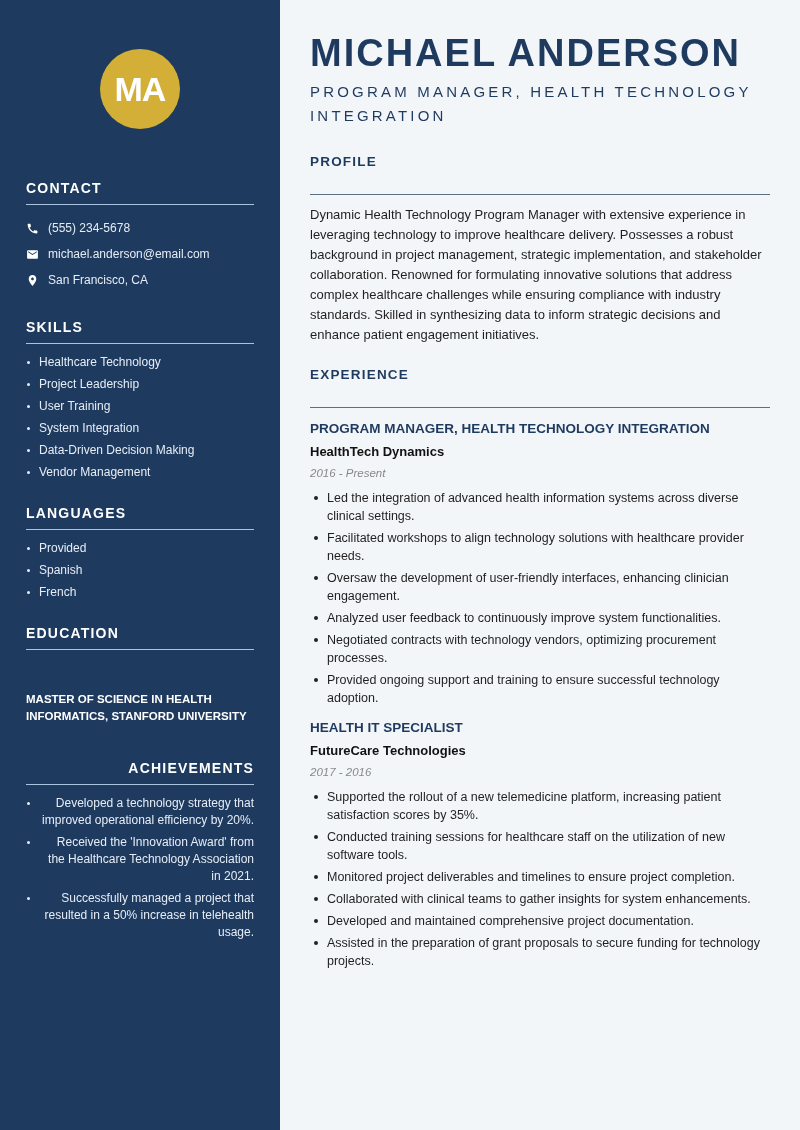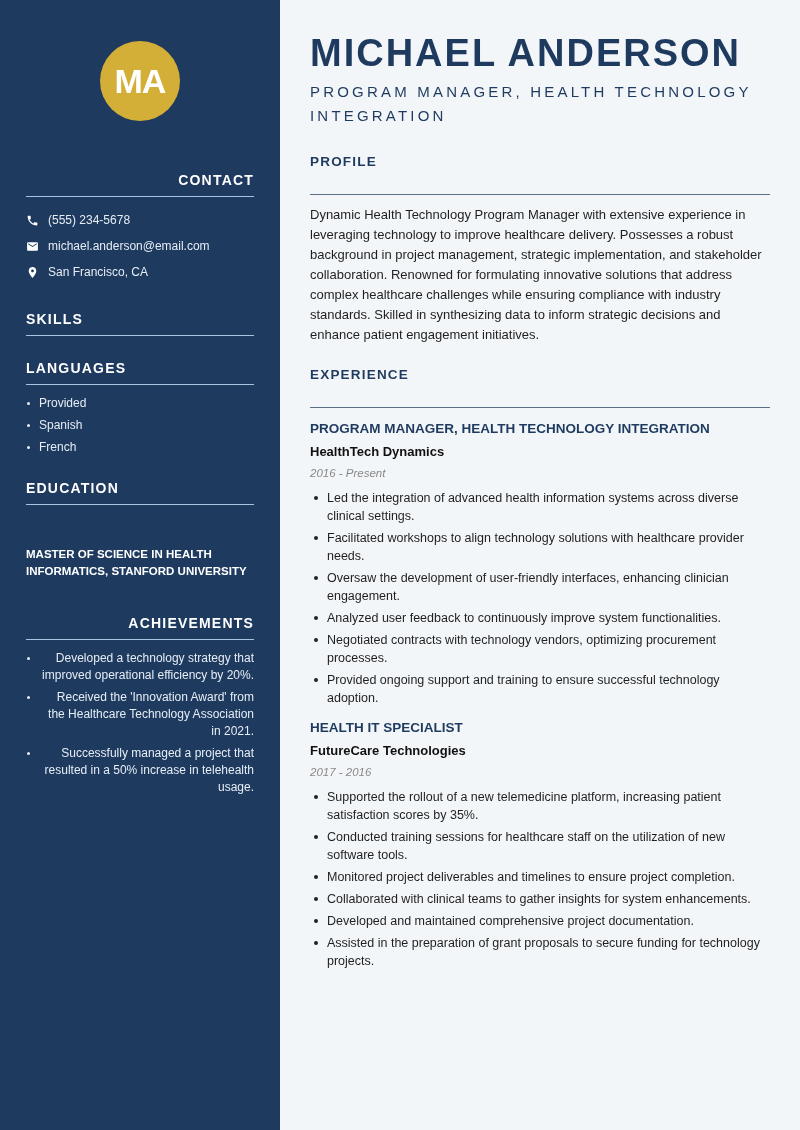--- a/index.html
+++ b/index.html
@@ -11,7 +11,7 @@
     .page { display: flex; width: 800px; height: 1130px; }
     .sidebar {
       width: 280px; height: 1130px; background: #1e3a5f; color: #ffffff;
-      box-sizing: border-box; padding: 4px 26px; position: relative;
+      box-sizing: border-box; padding: 12px 26px; position: relative;
     }
     .avatar {
       width: 80px; height: 80px; border-radius: 50%; background: #d4af37;

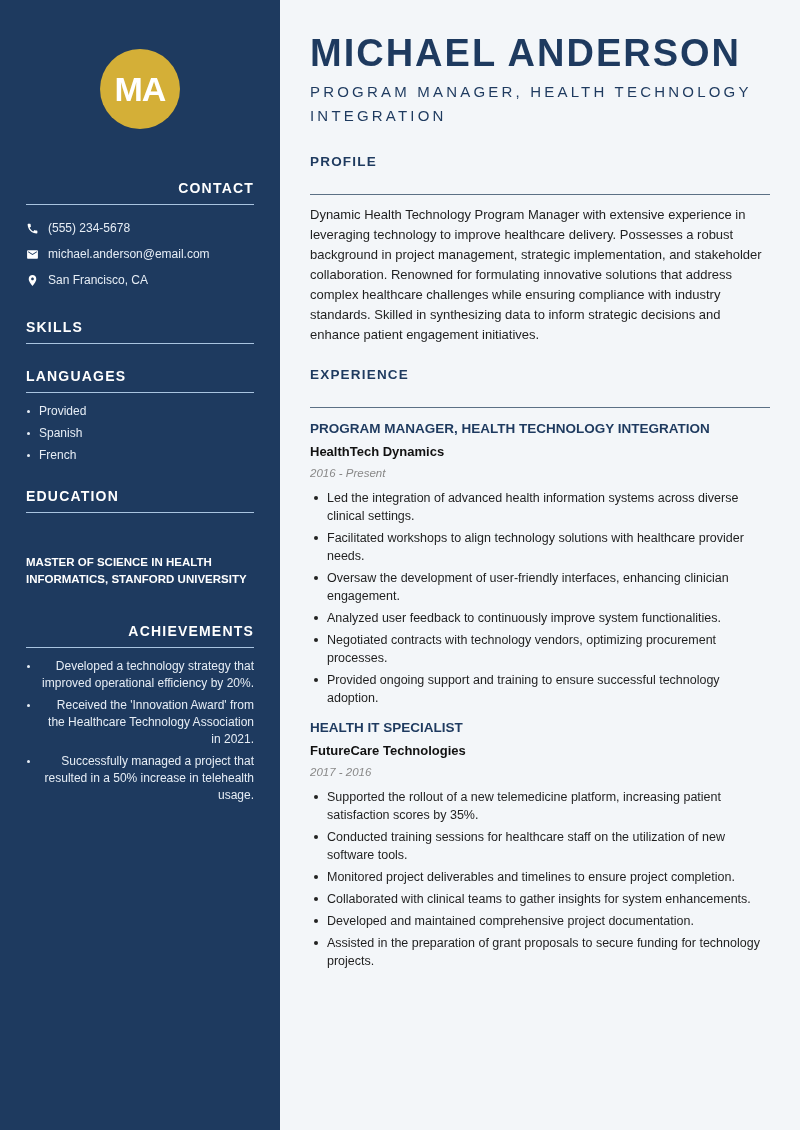--- a/index.html
+++ b/index.html
@@ -69,7 +69,7 @@
   <aside class="sidebar">
     <div class="avatar">MA</div>
 
-    <div class="side-section" style="margin-top:51px;text-align:right;">
+    <div class="side-section" style="margin-top:51px;">
       <div class="side-title">CONTACT</div>
       <div class="contact-row">
         <svg viewBox="0 0 24 24">

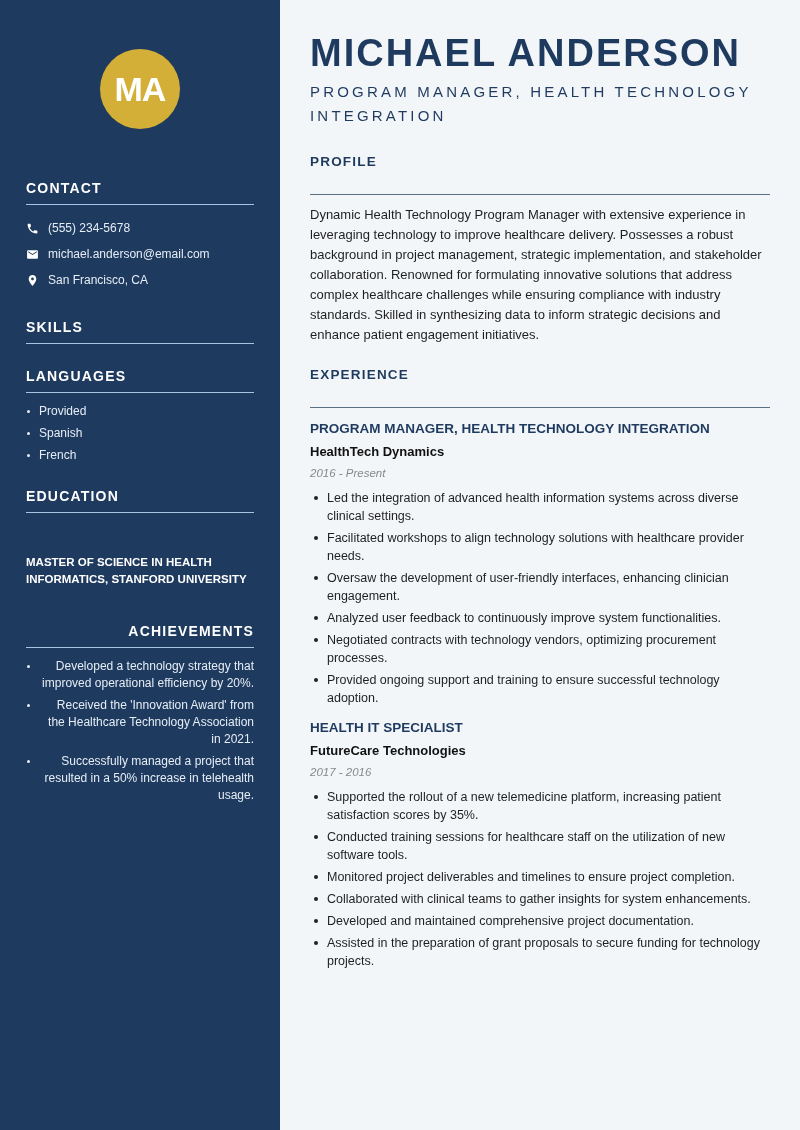--- a/index.html
+++ b/index.html
@@ -93,6 +93,14 @@
 
     <div class="side-section" style="margin-top:26px;">
       <div class="side-title">SKILLS</div>
+      <ul class="side-list">
+        <li>Healthcare Technology</li>
+        <li>Project Leadership</li>
+        <li>User Training</li>
+        <li>System Integration</li>
+        <li>Data-Driven Decision Making</li>
+        <li>Vendor Management</li>
+      </ul>
     </div>
 
     <div class="side-section" style="margin-top:24px;">

